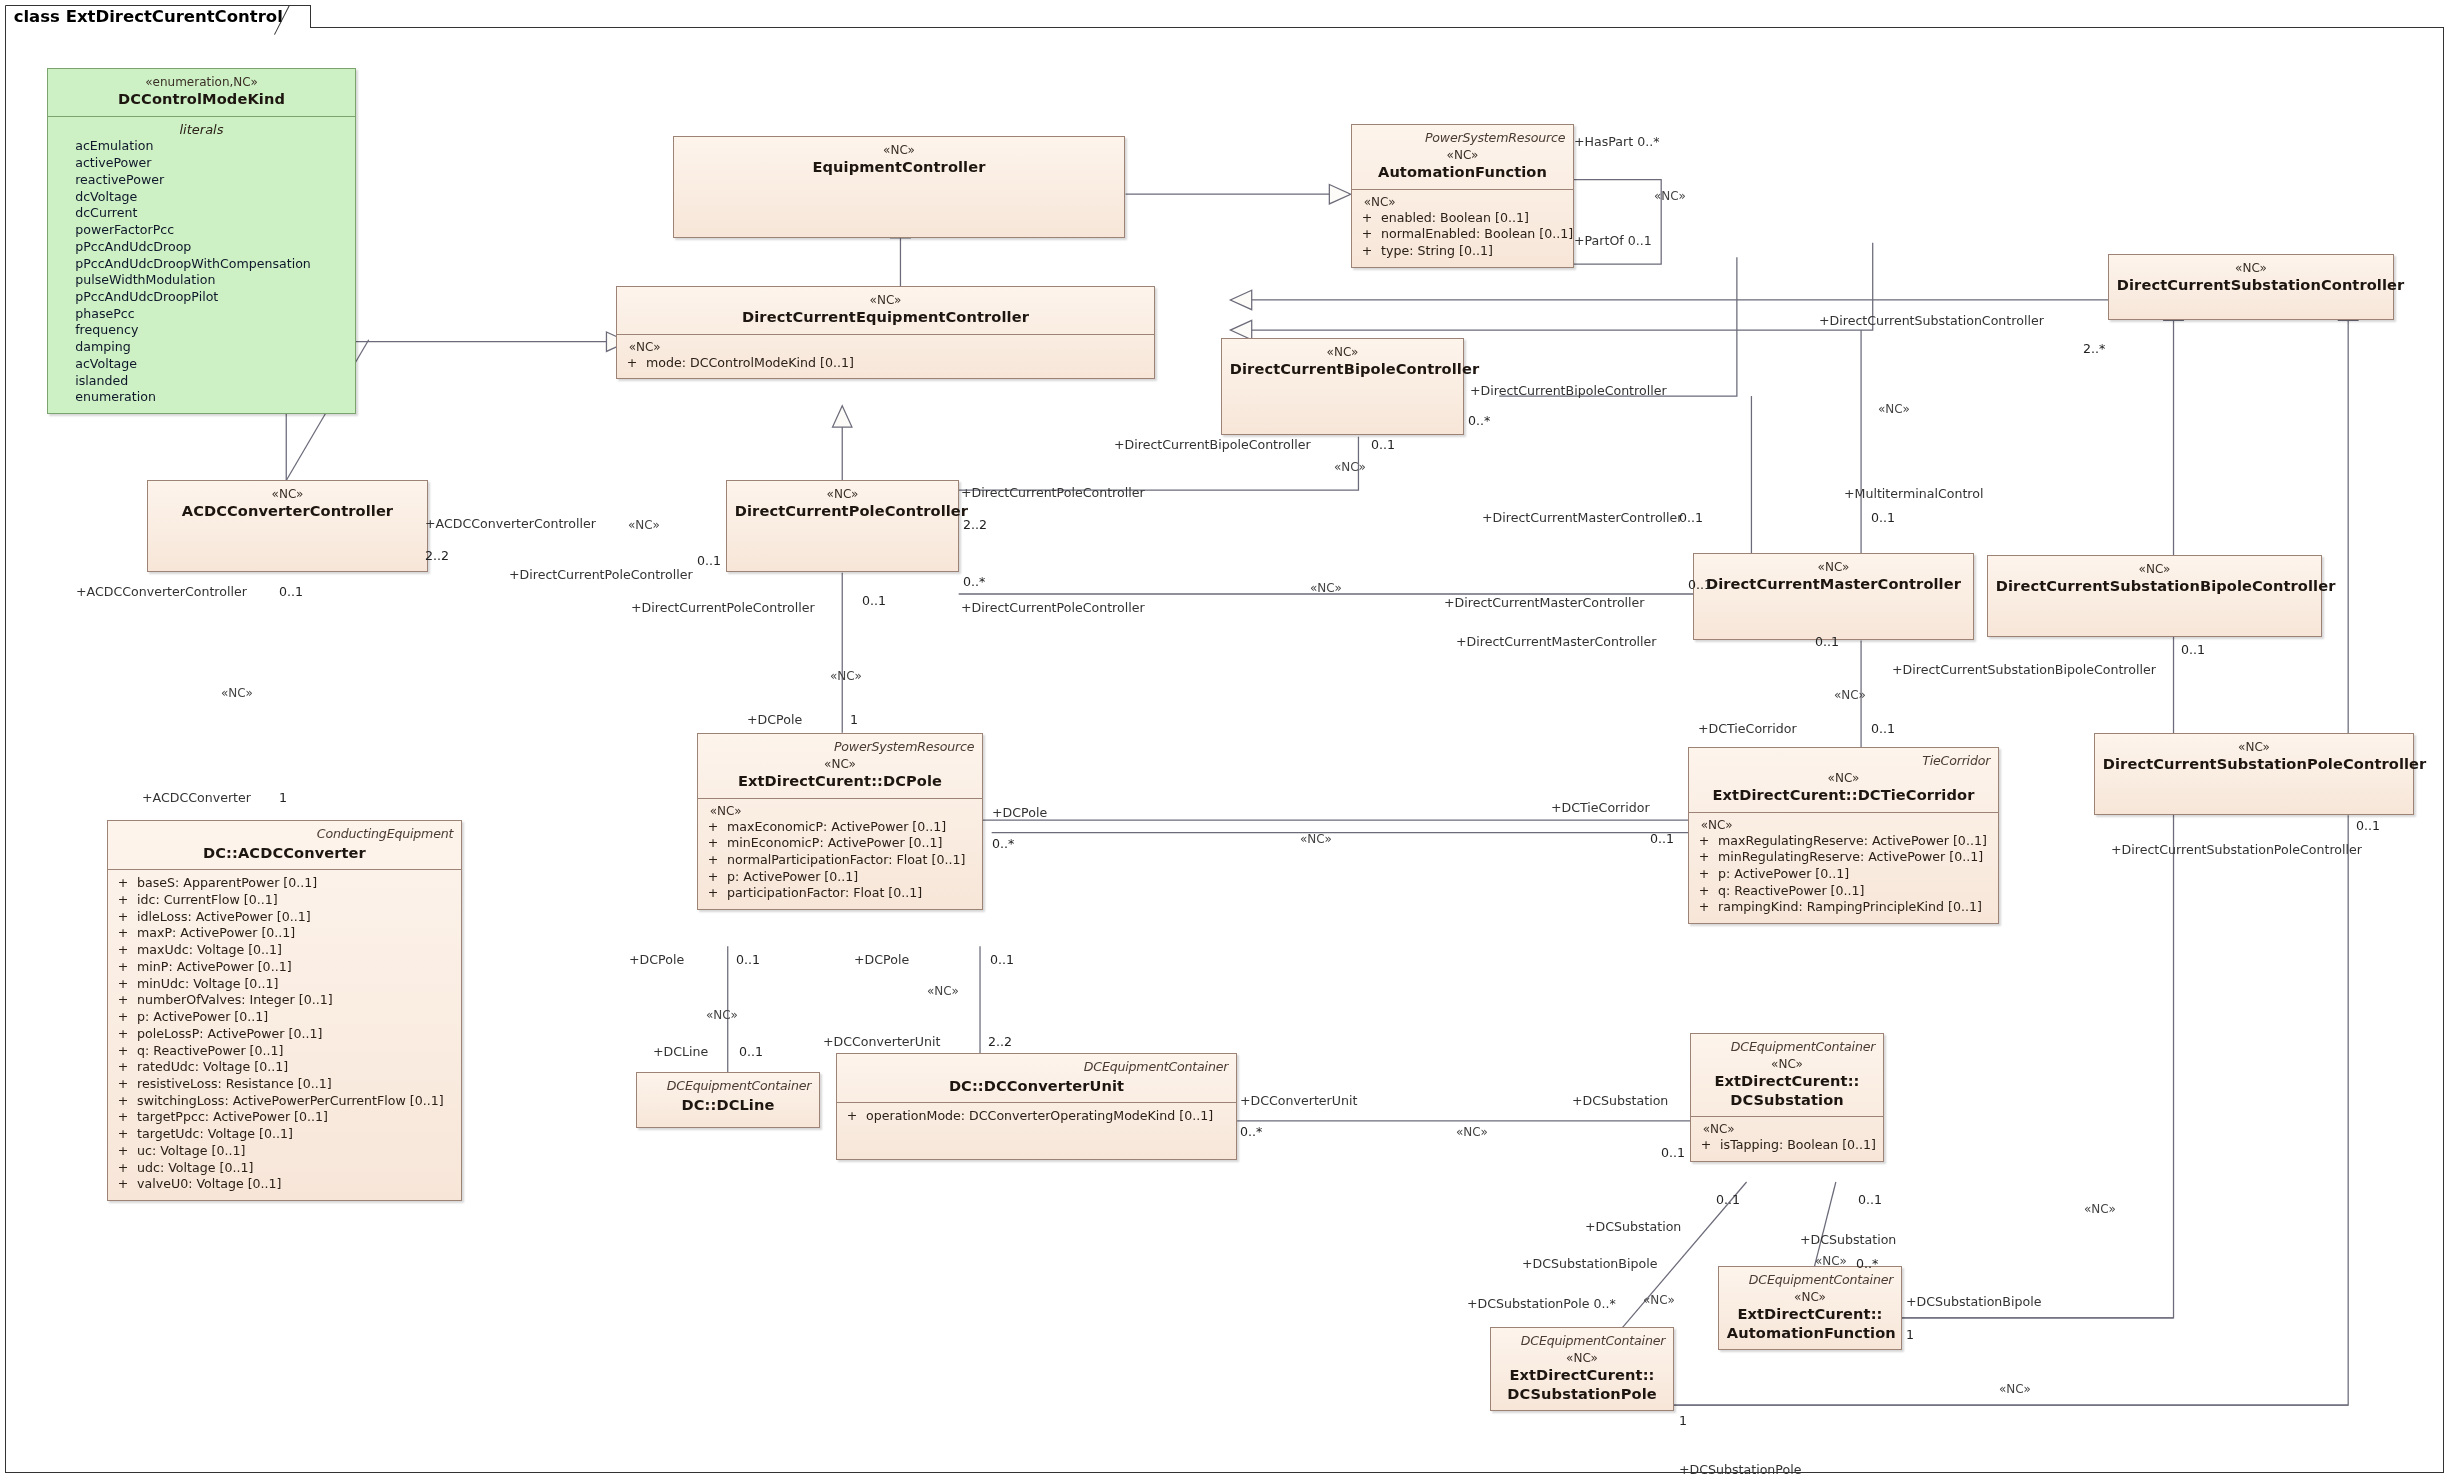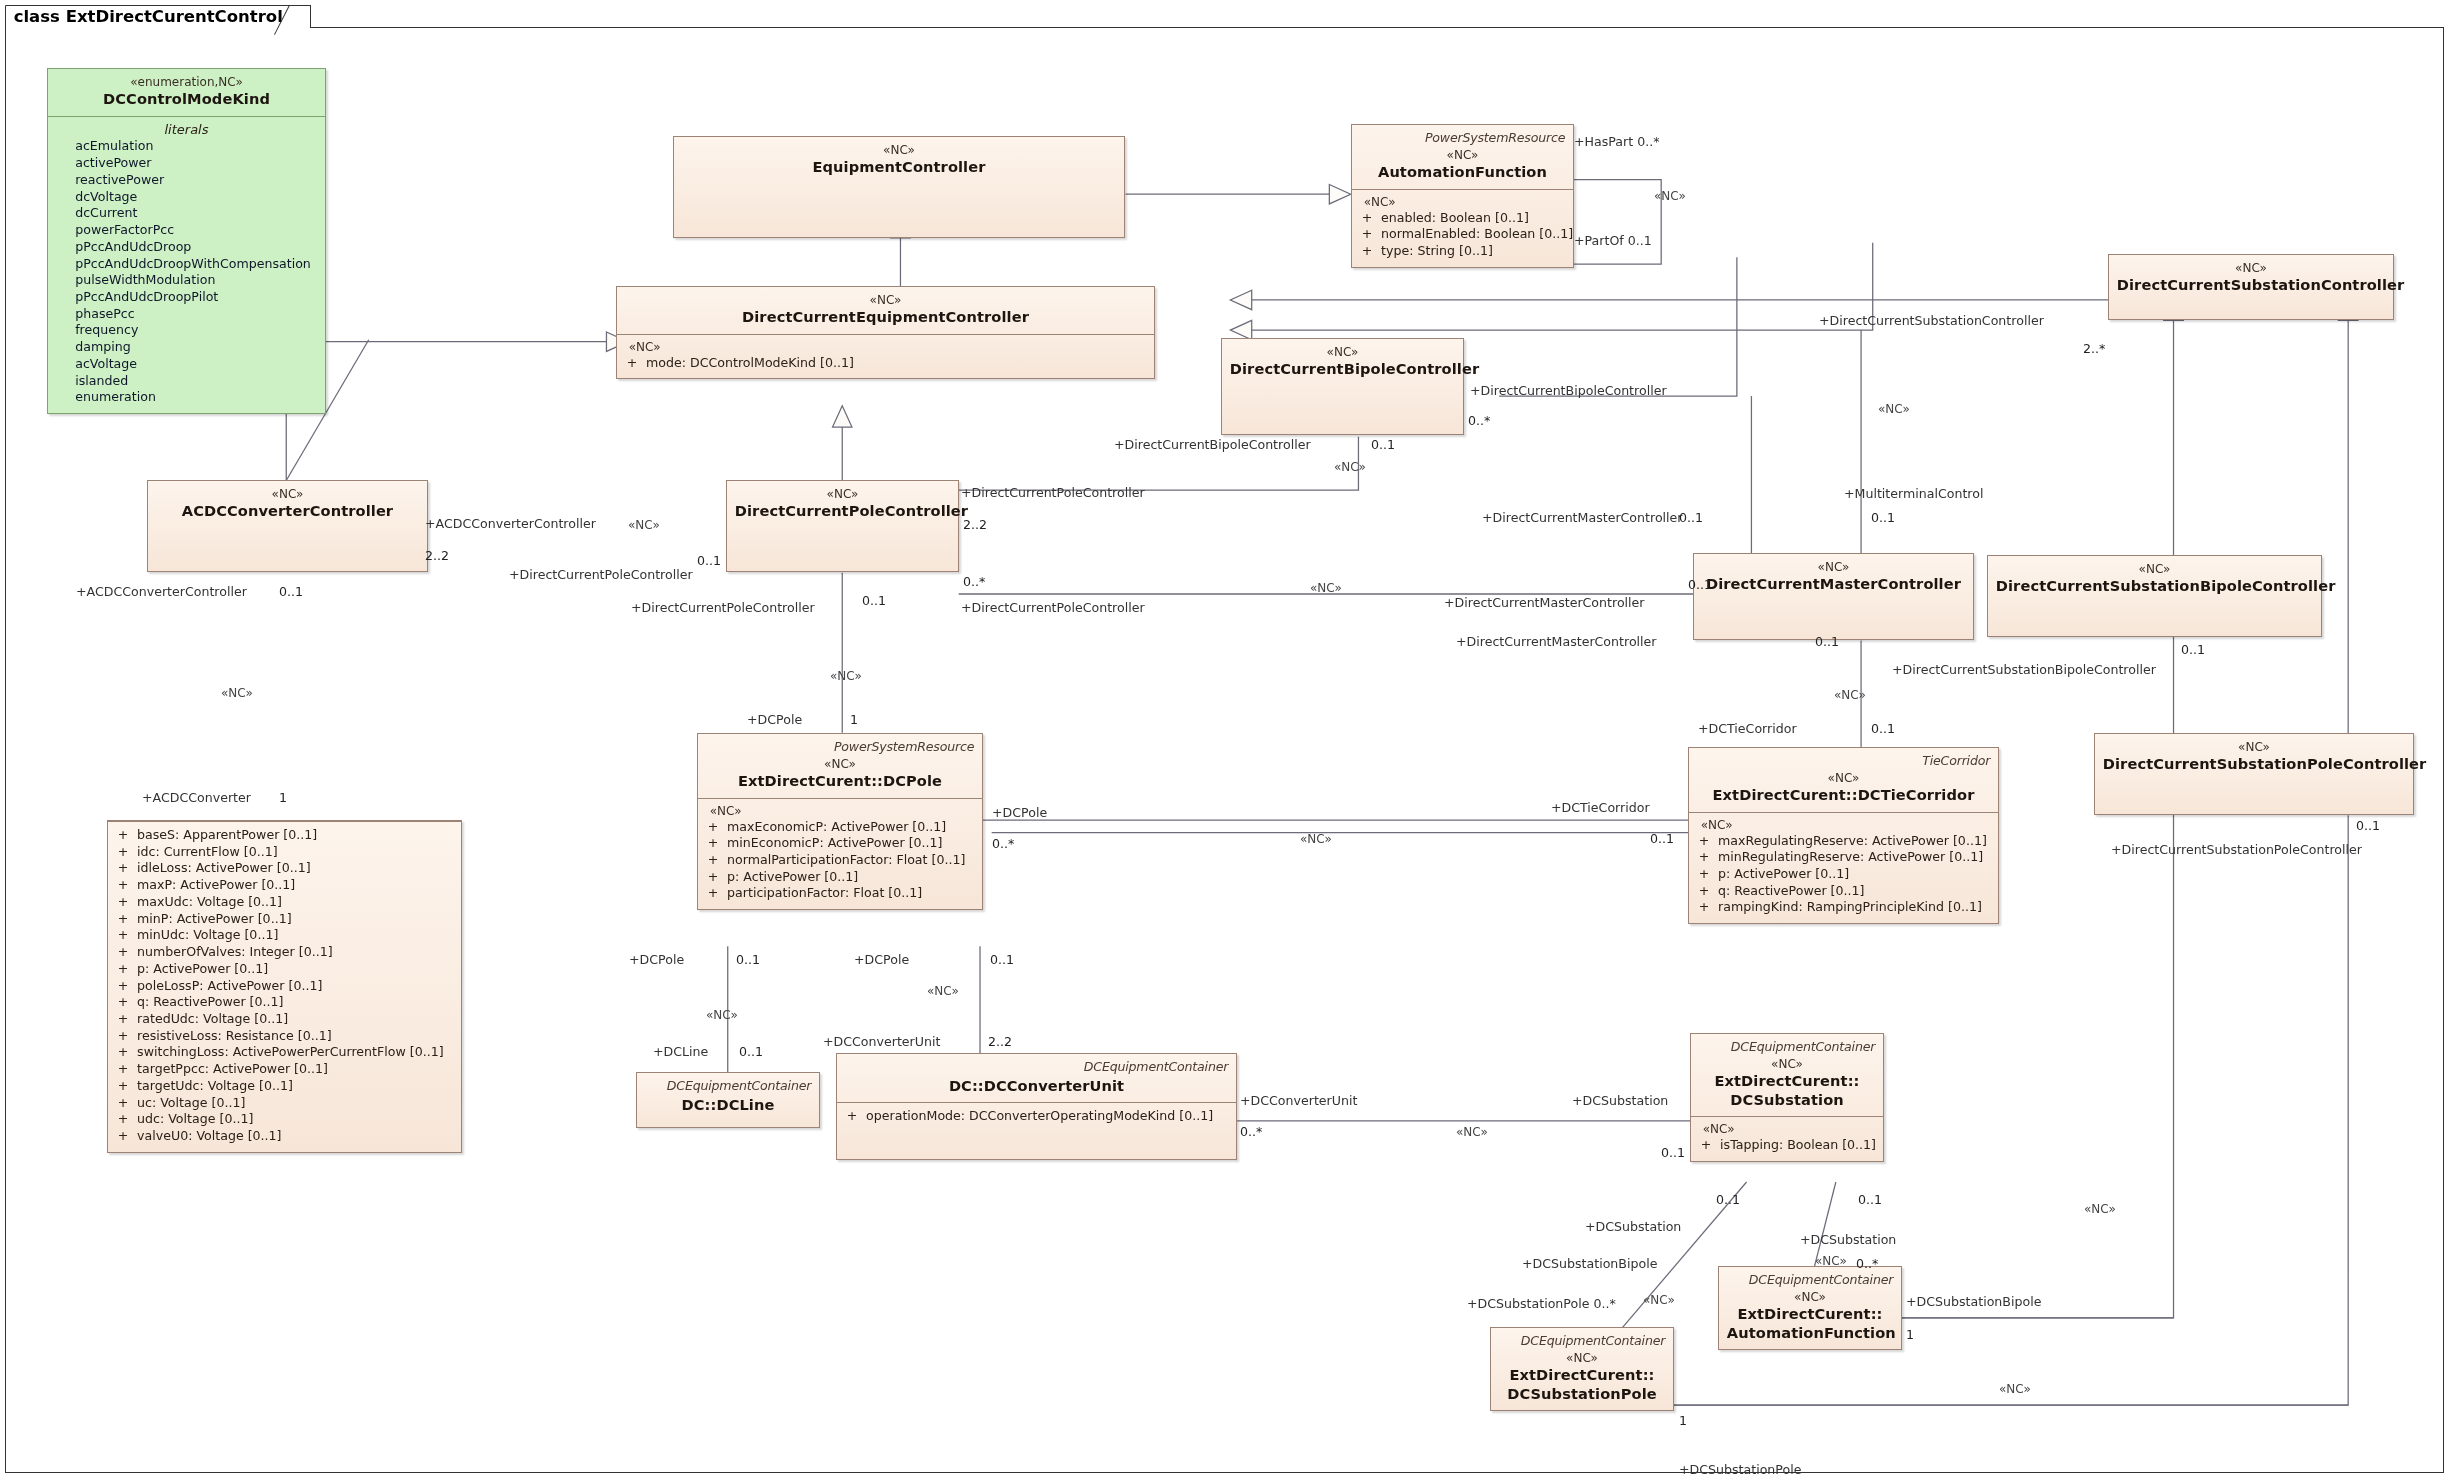--- a/index.html
+++ b/index.html
@@ -175,7 +175,7 @@
     <line x1="1725" y1="1448" x2="2420" y2="1448"></line>
   </svg>
 
-  <div class="cls enum" style="left:47px;top:68px;width:279px;">
+  <div class="cls enum" style="left:47px;top:68px;width:309px;">
     <div class="hdr">
       <span class="stereo">«enumeration,NC»</span>
       <span class="cname">DCControlModeKind</span>

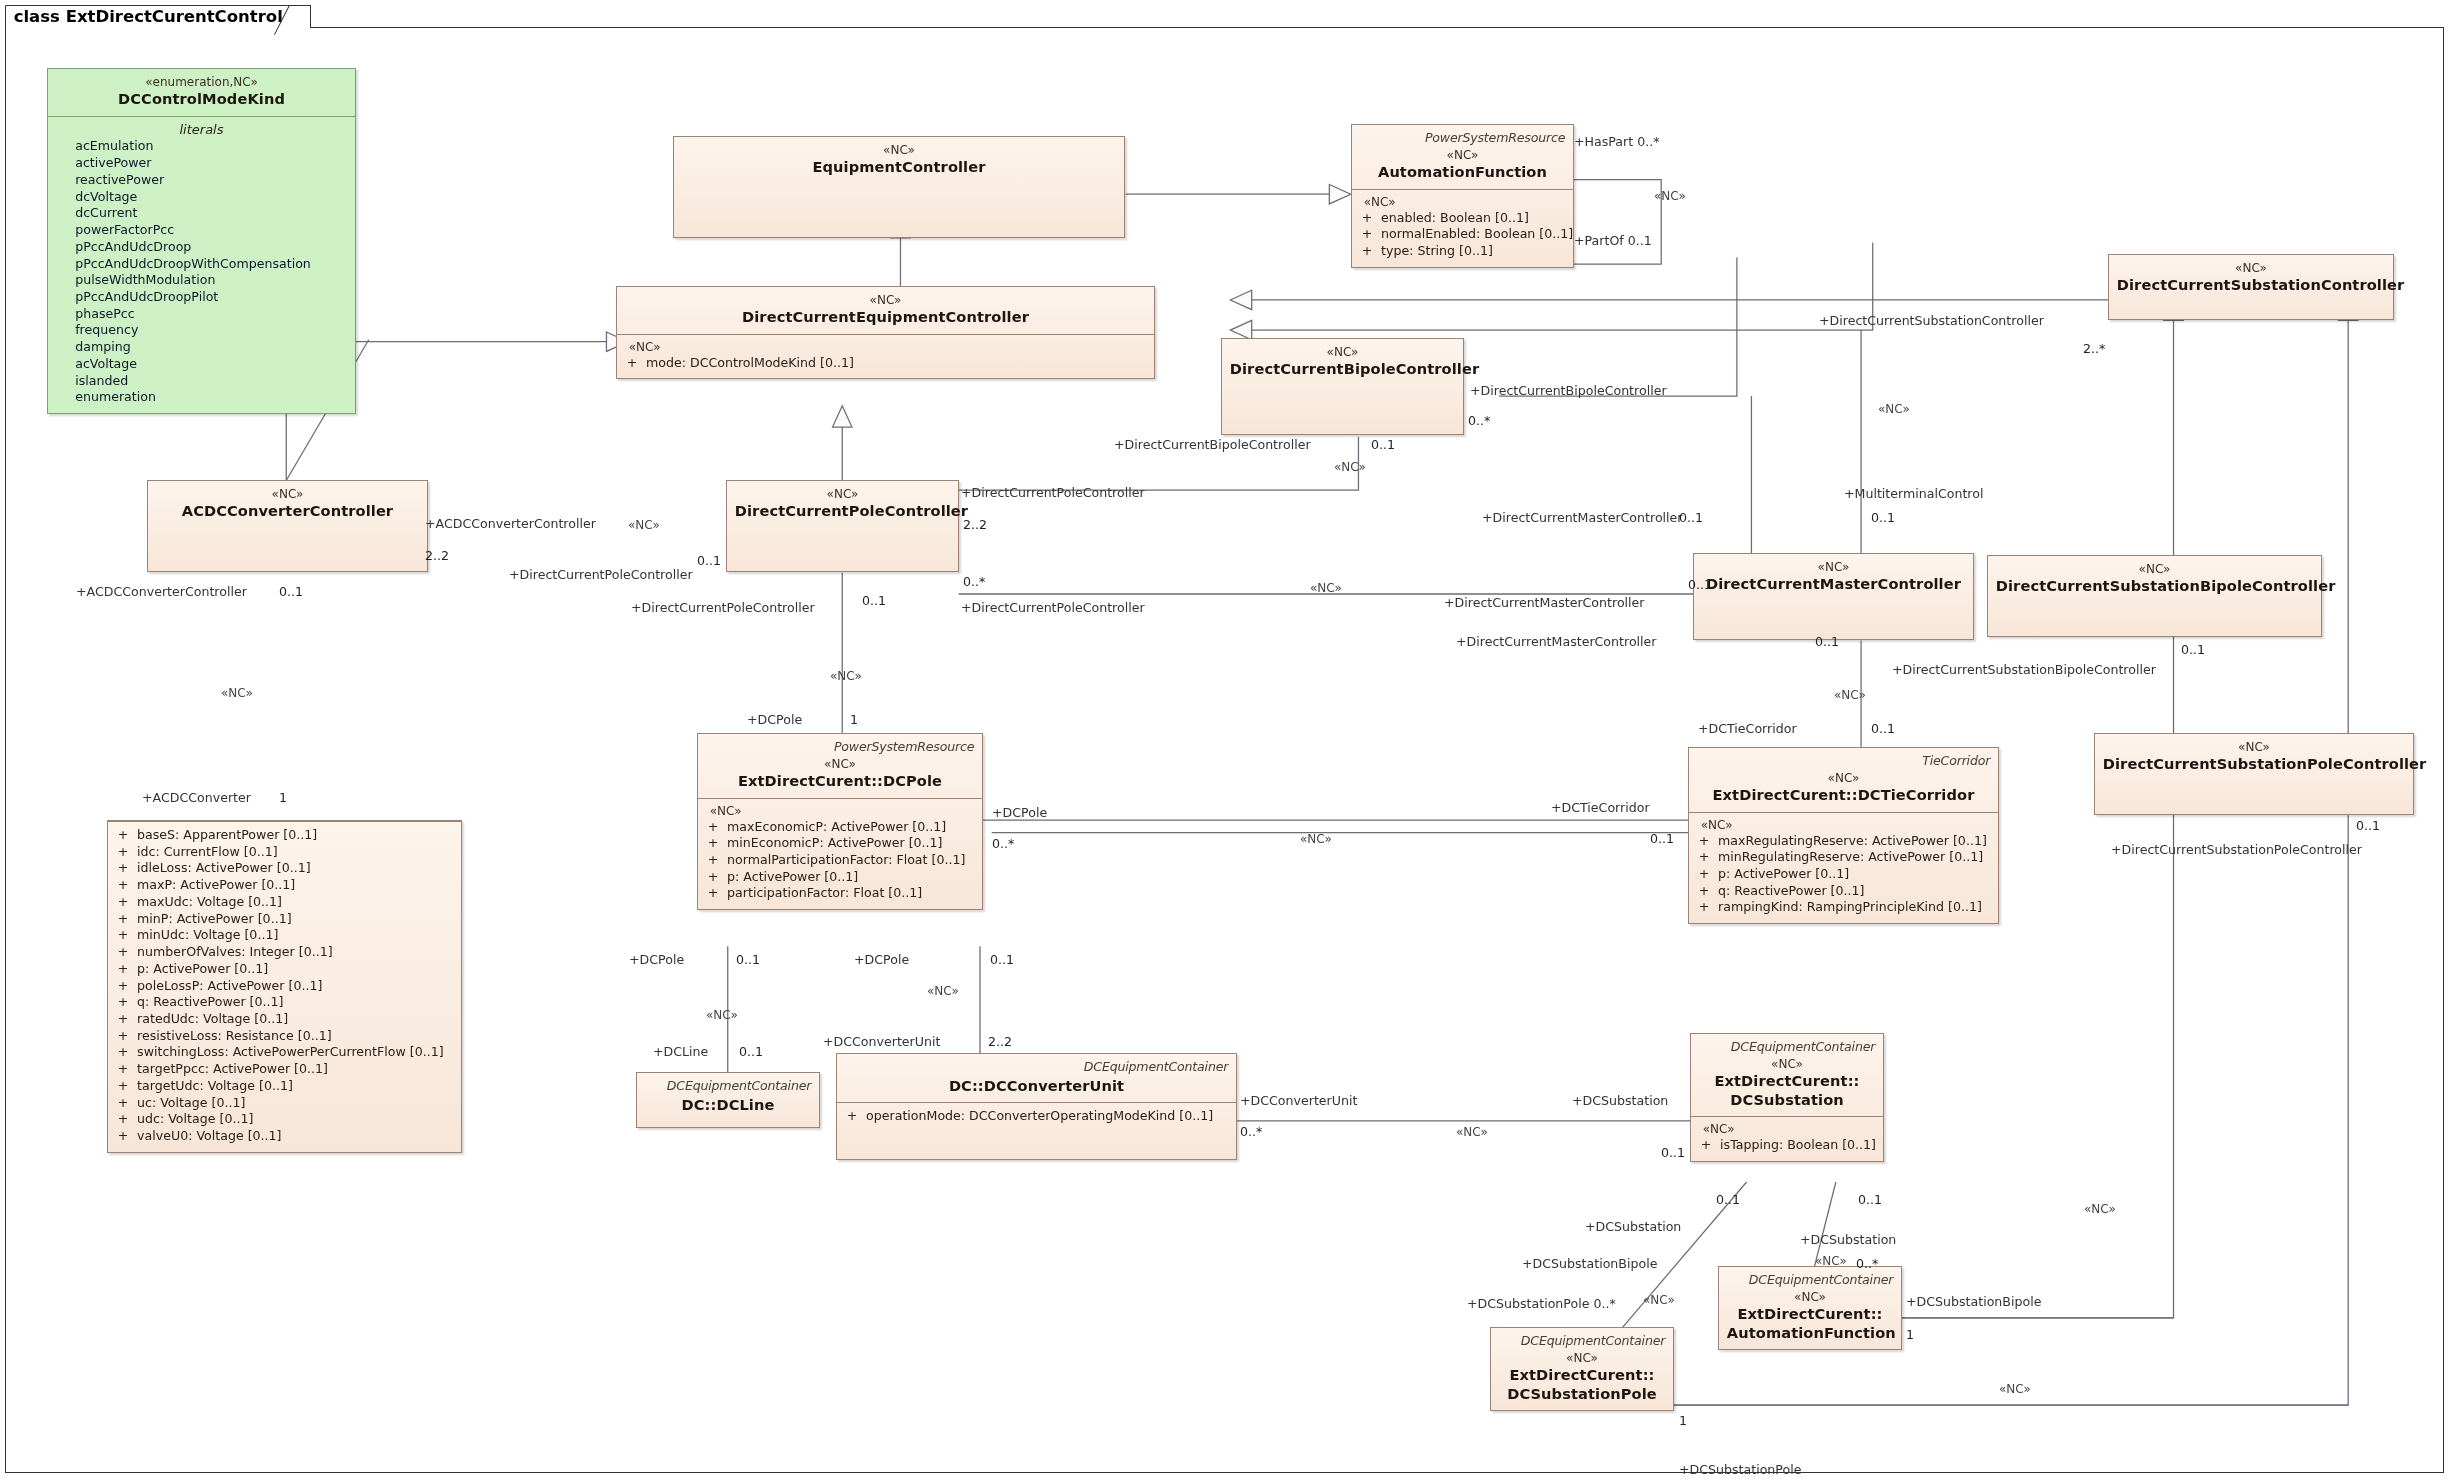--- a/index.html
+++ b/index.html
@@ -298,6 +298,10 @@
   </div>
 
   <div class="cls" style="left:107px;top:820px;width:355px;">
+    <div class="hdr">
+      <span class="parent">ConductingEquipment</span>
+      <span class="cname">DC::ACDCConverter</span>
+    </div>
     <div class="sep"></div>
     <div class="body">
       <div class="attr">

